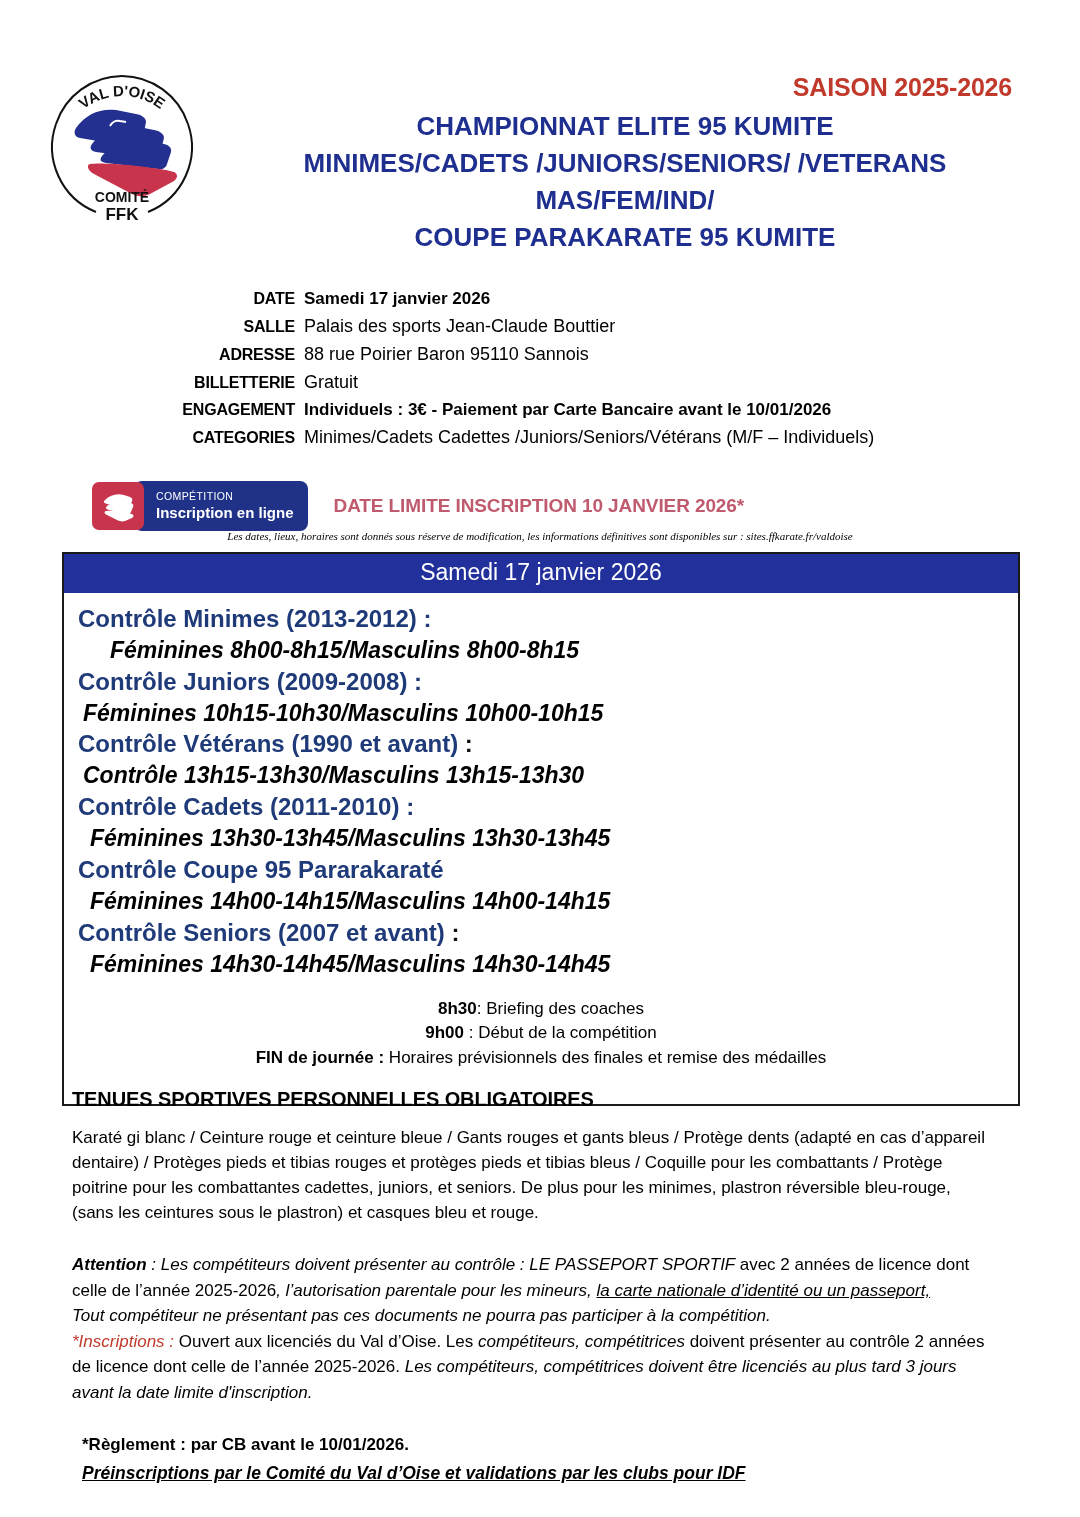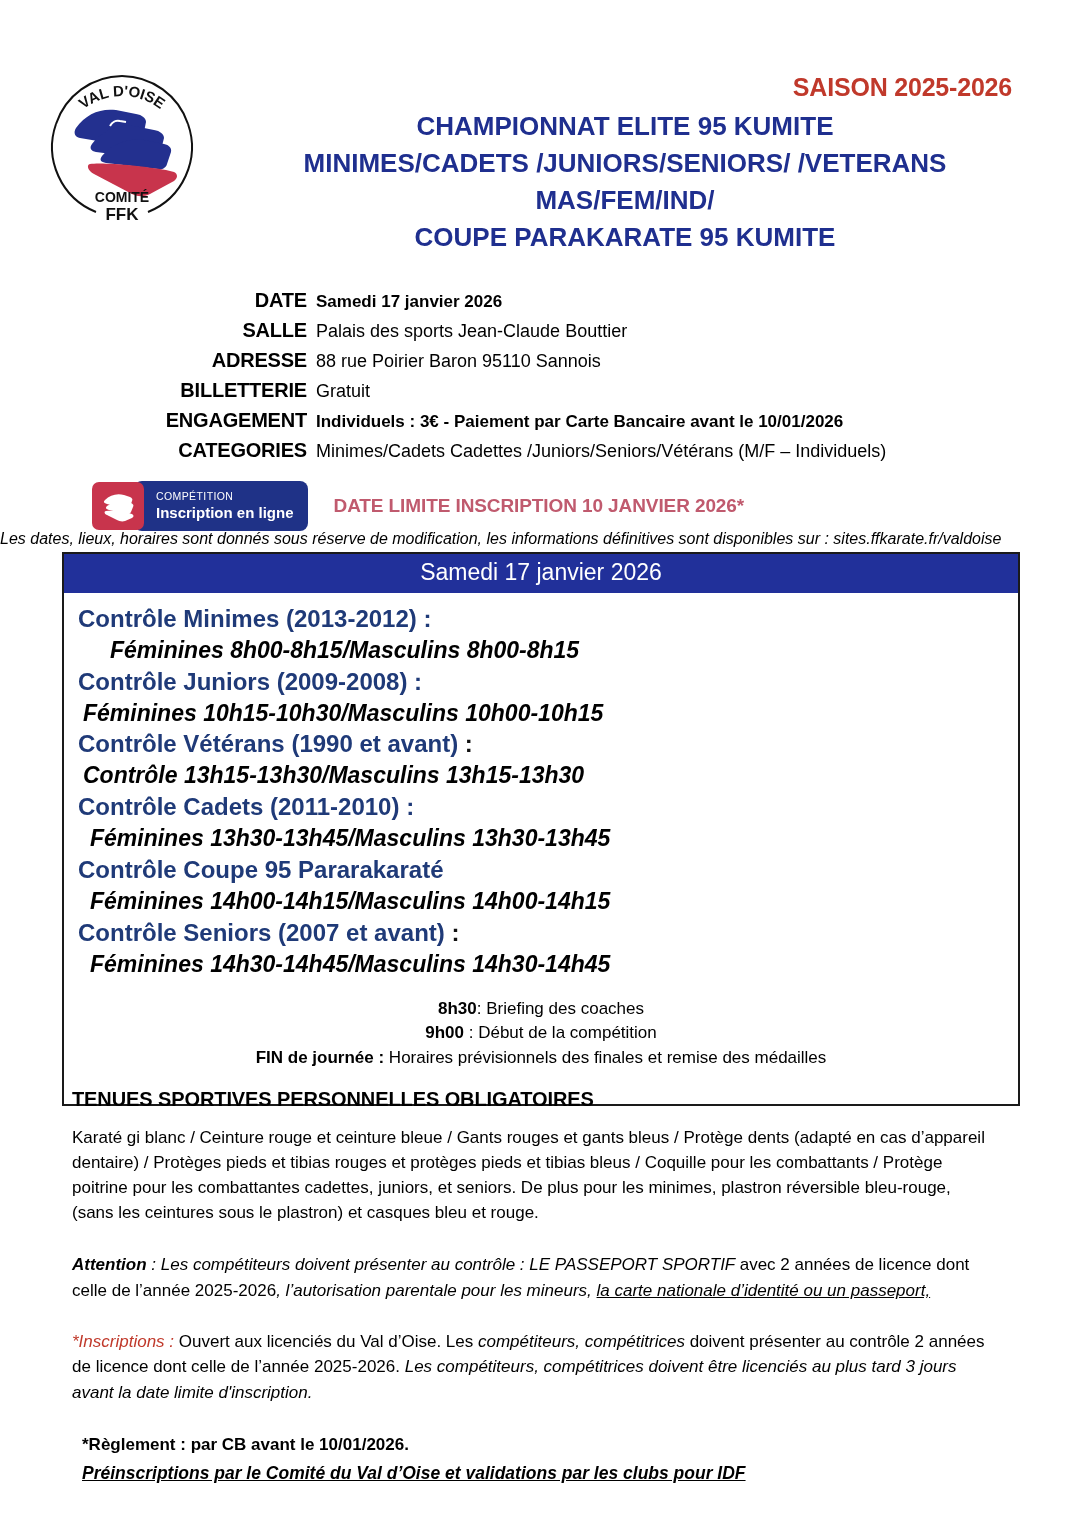--- a/index.html
+++ b/index.html
@@ -64,11 +64,10 @@
   .info-label {
     width: 295px;
     text-align: right;
-    font-size: 20px;
+    font-size: 16px;
     font-weight: bold;
     padding-right: 9px;
     letter-spacing: -0.2px;
-    margin-left: 12px;
   }
   .info-value {
     font-size: 18px;

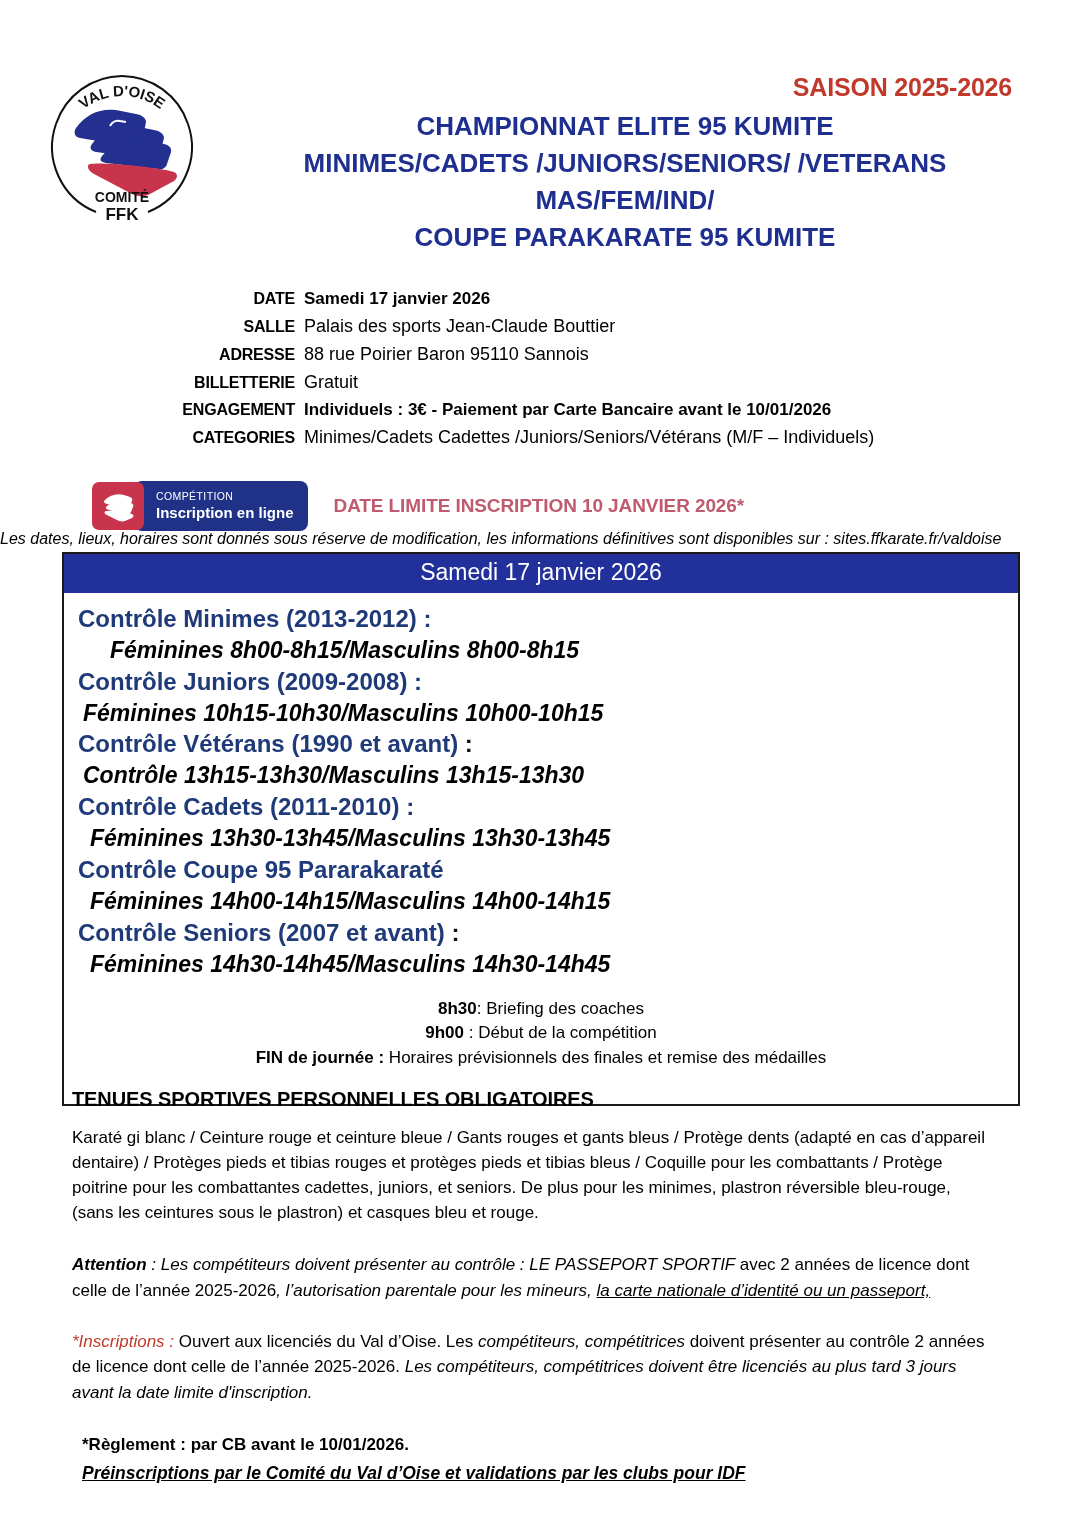--- a/index.html
+++ b/index.html
@@ -131,8 +131,10 @@
     position: absolute;
     left: 0; top: 530px;
     width: 1080px;
-    font-size: 16px;
+    text-align: center;
+    font-size: 11px;
     font-style: italic;
+    font-family: Liberation Serif, serif;
   }
 
   

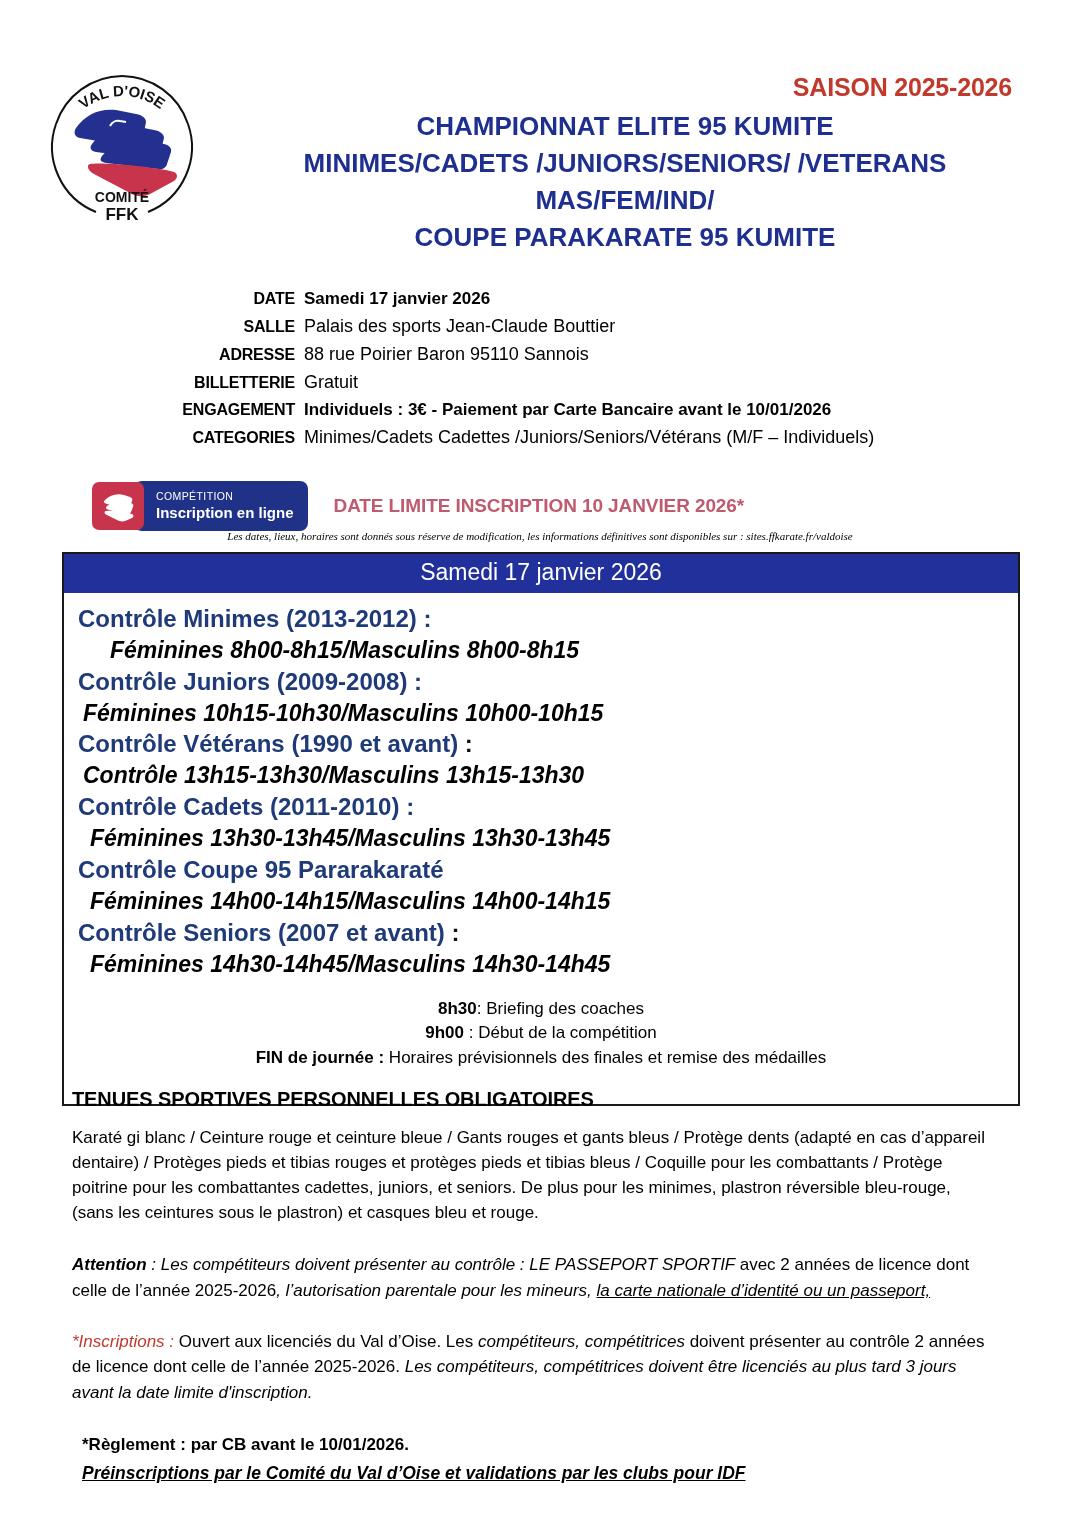--- a/index.html
+++ b/index.html
@@ -365,7 +365,7 @@
 
     <div class="attention">
       <span class="strongi">Attention</span><span> : Les compétiteurs doivent présenter au contrôle : LE PASSEPORT SPORTIF </span><span class="plain">avec 2 années de licence dont celle de l’année 2025-2026</span><span>, l’autorisation parentale pour les mineurs, </span><span class="u">la carte nationale d’identité ou un passeport,</span><br>
-      <br>
+      <span>Tout compétiteur ne présentant pas ces documents ne pourra pas participer à la compétition.</span><br>
       <span class="red">*Inscriptions :</span><span class="plain"> Ouvert aux licenciés du Val d’Oise. Les </span><span>compétiteurs, compétitrices</span><span class="plain"> doivent présenter au contrôle 2 années de licence dont celle de l’année 2025-2026.  </span><span>Les compétiteurs, compétitrices doivent être licenciés au plus tard 3 jours avant la date limite d'inscription.</span>
     </div>
 

